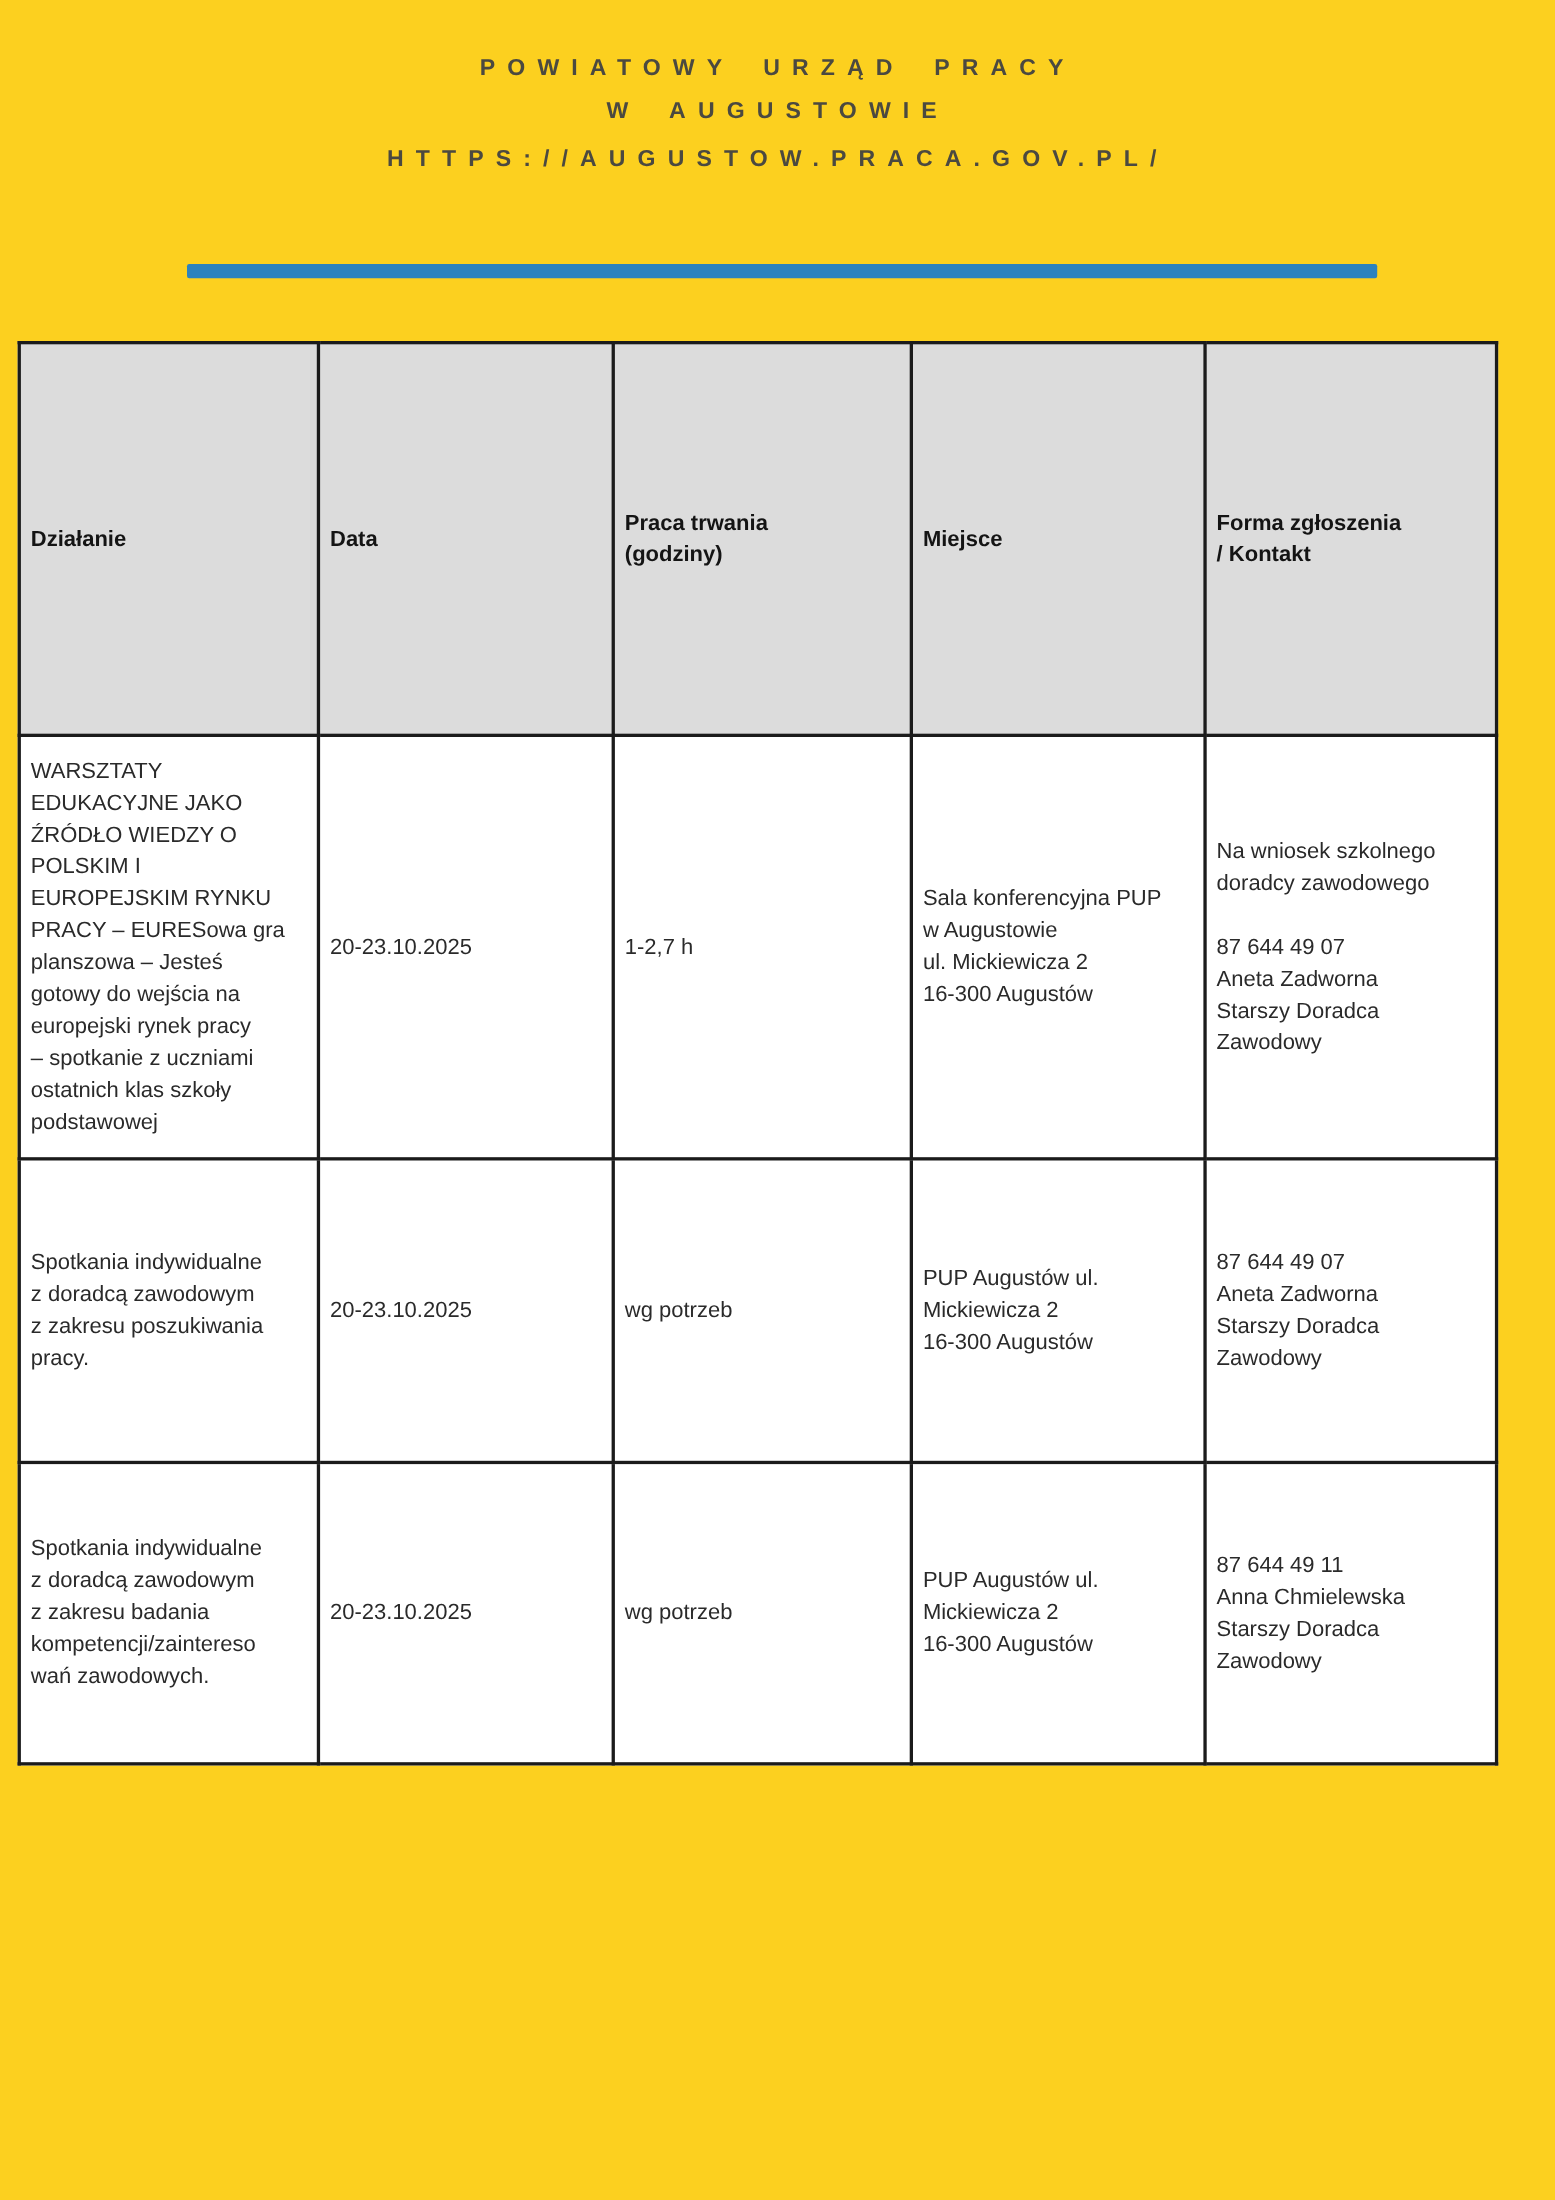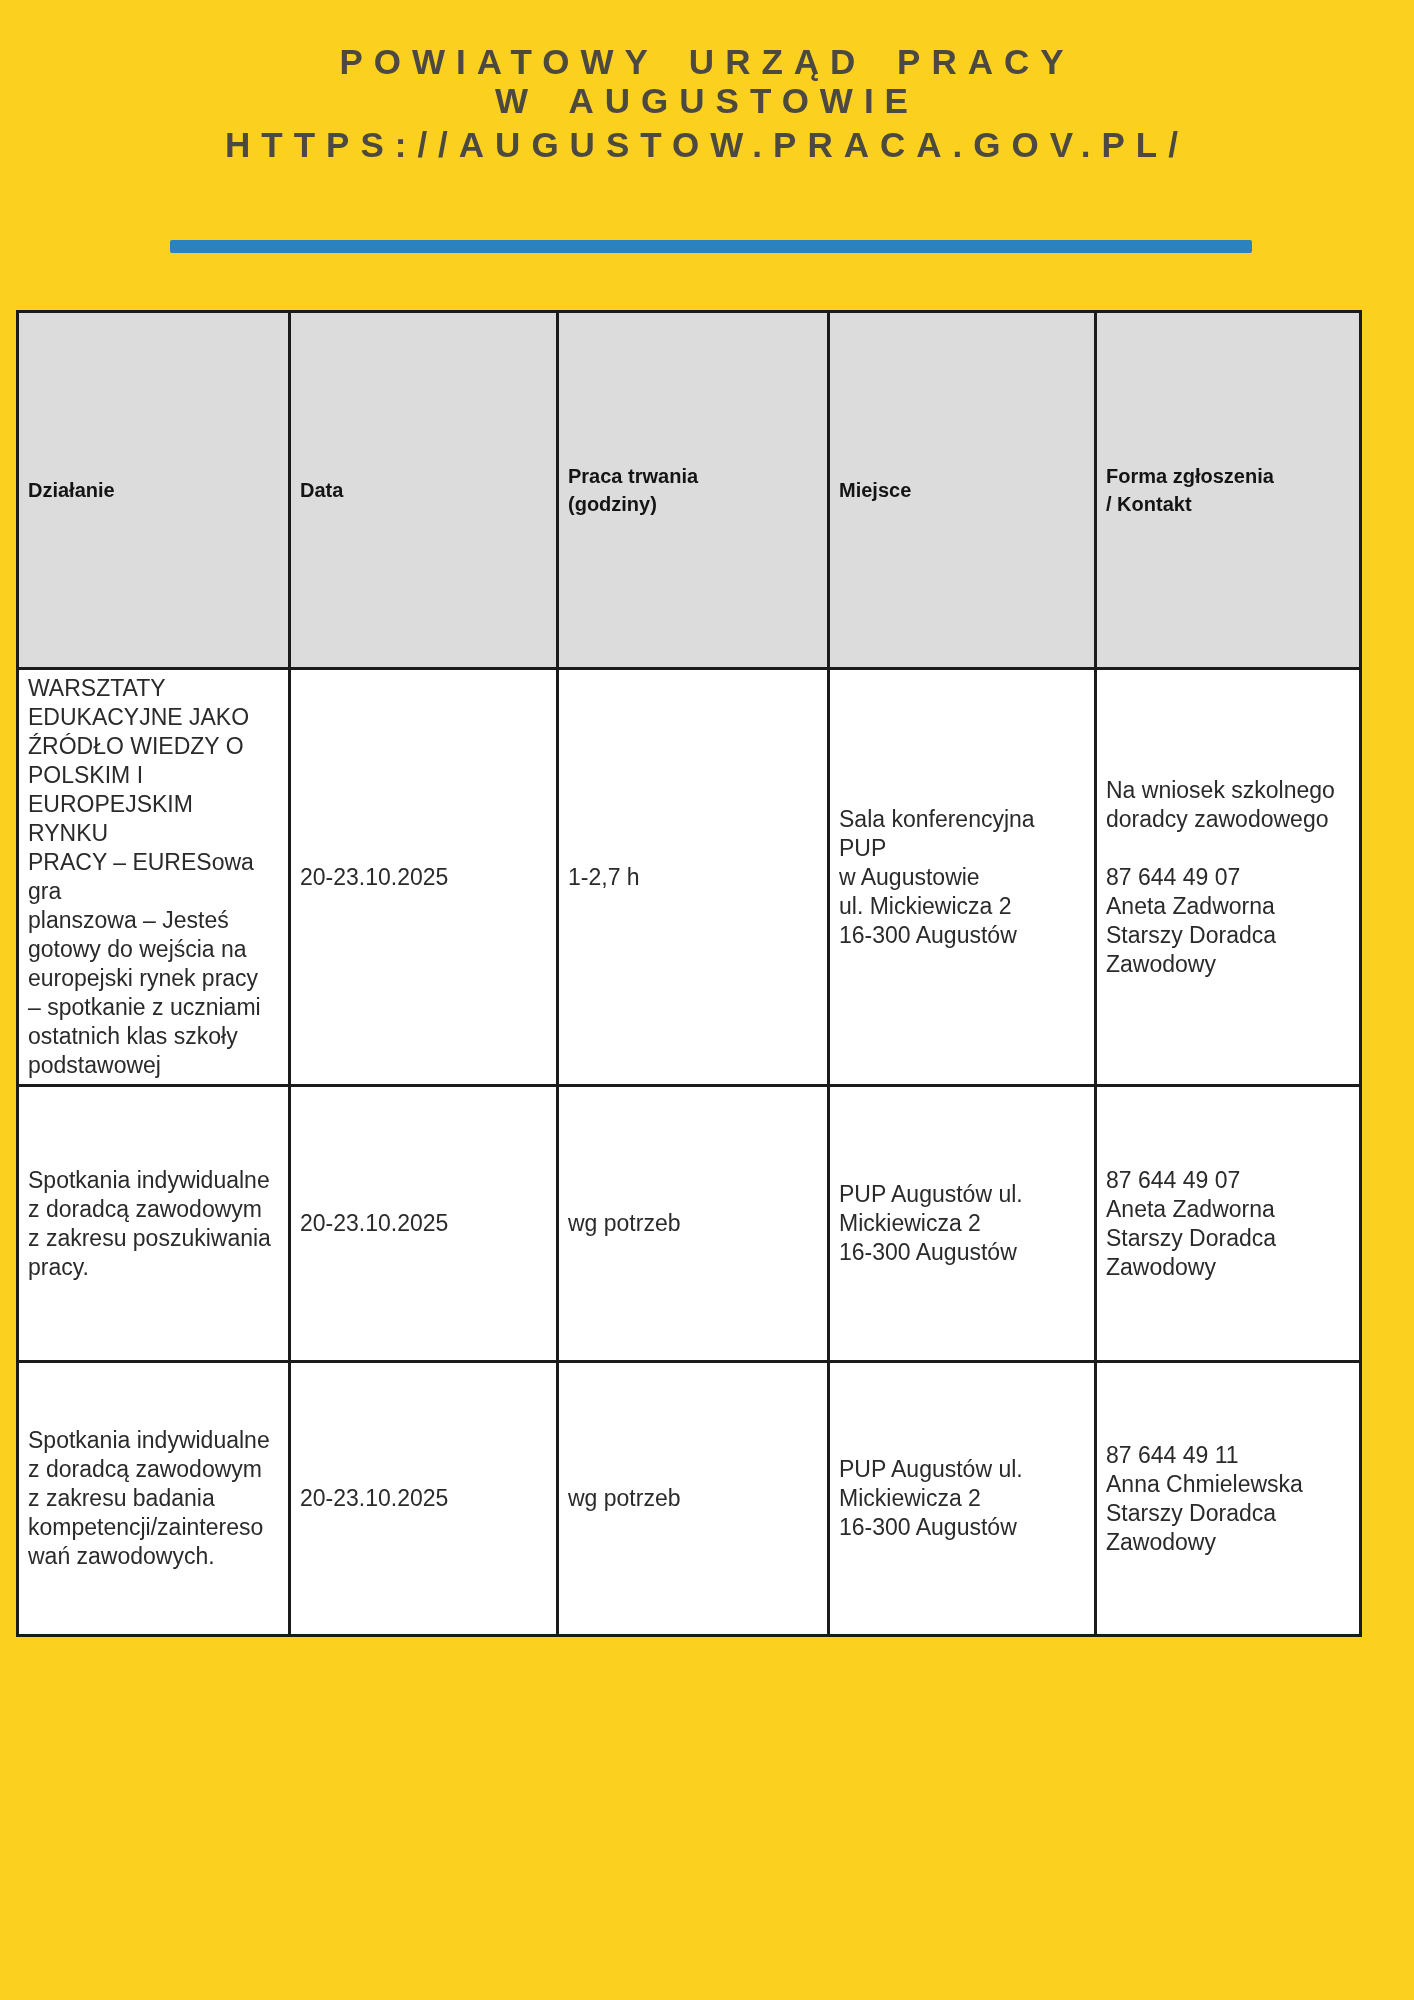--- a/index.html
+++ b/index.html
@@ -27,7 +27,7 @@
     text-align:center;
   }
   .masthead-line{
-    font-size:35px;
+    font-size:21px;
     font-weight:700;
     line-height:39px;
     letter-spacing:11px;

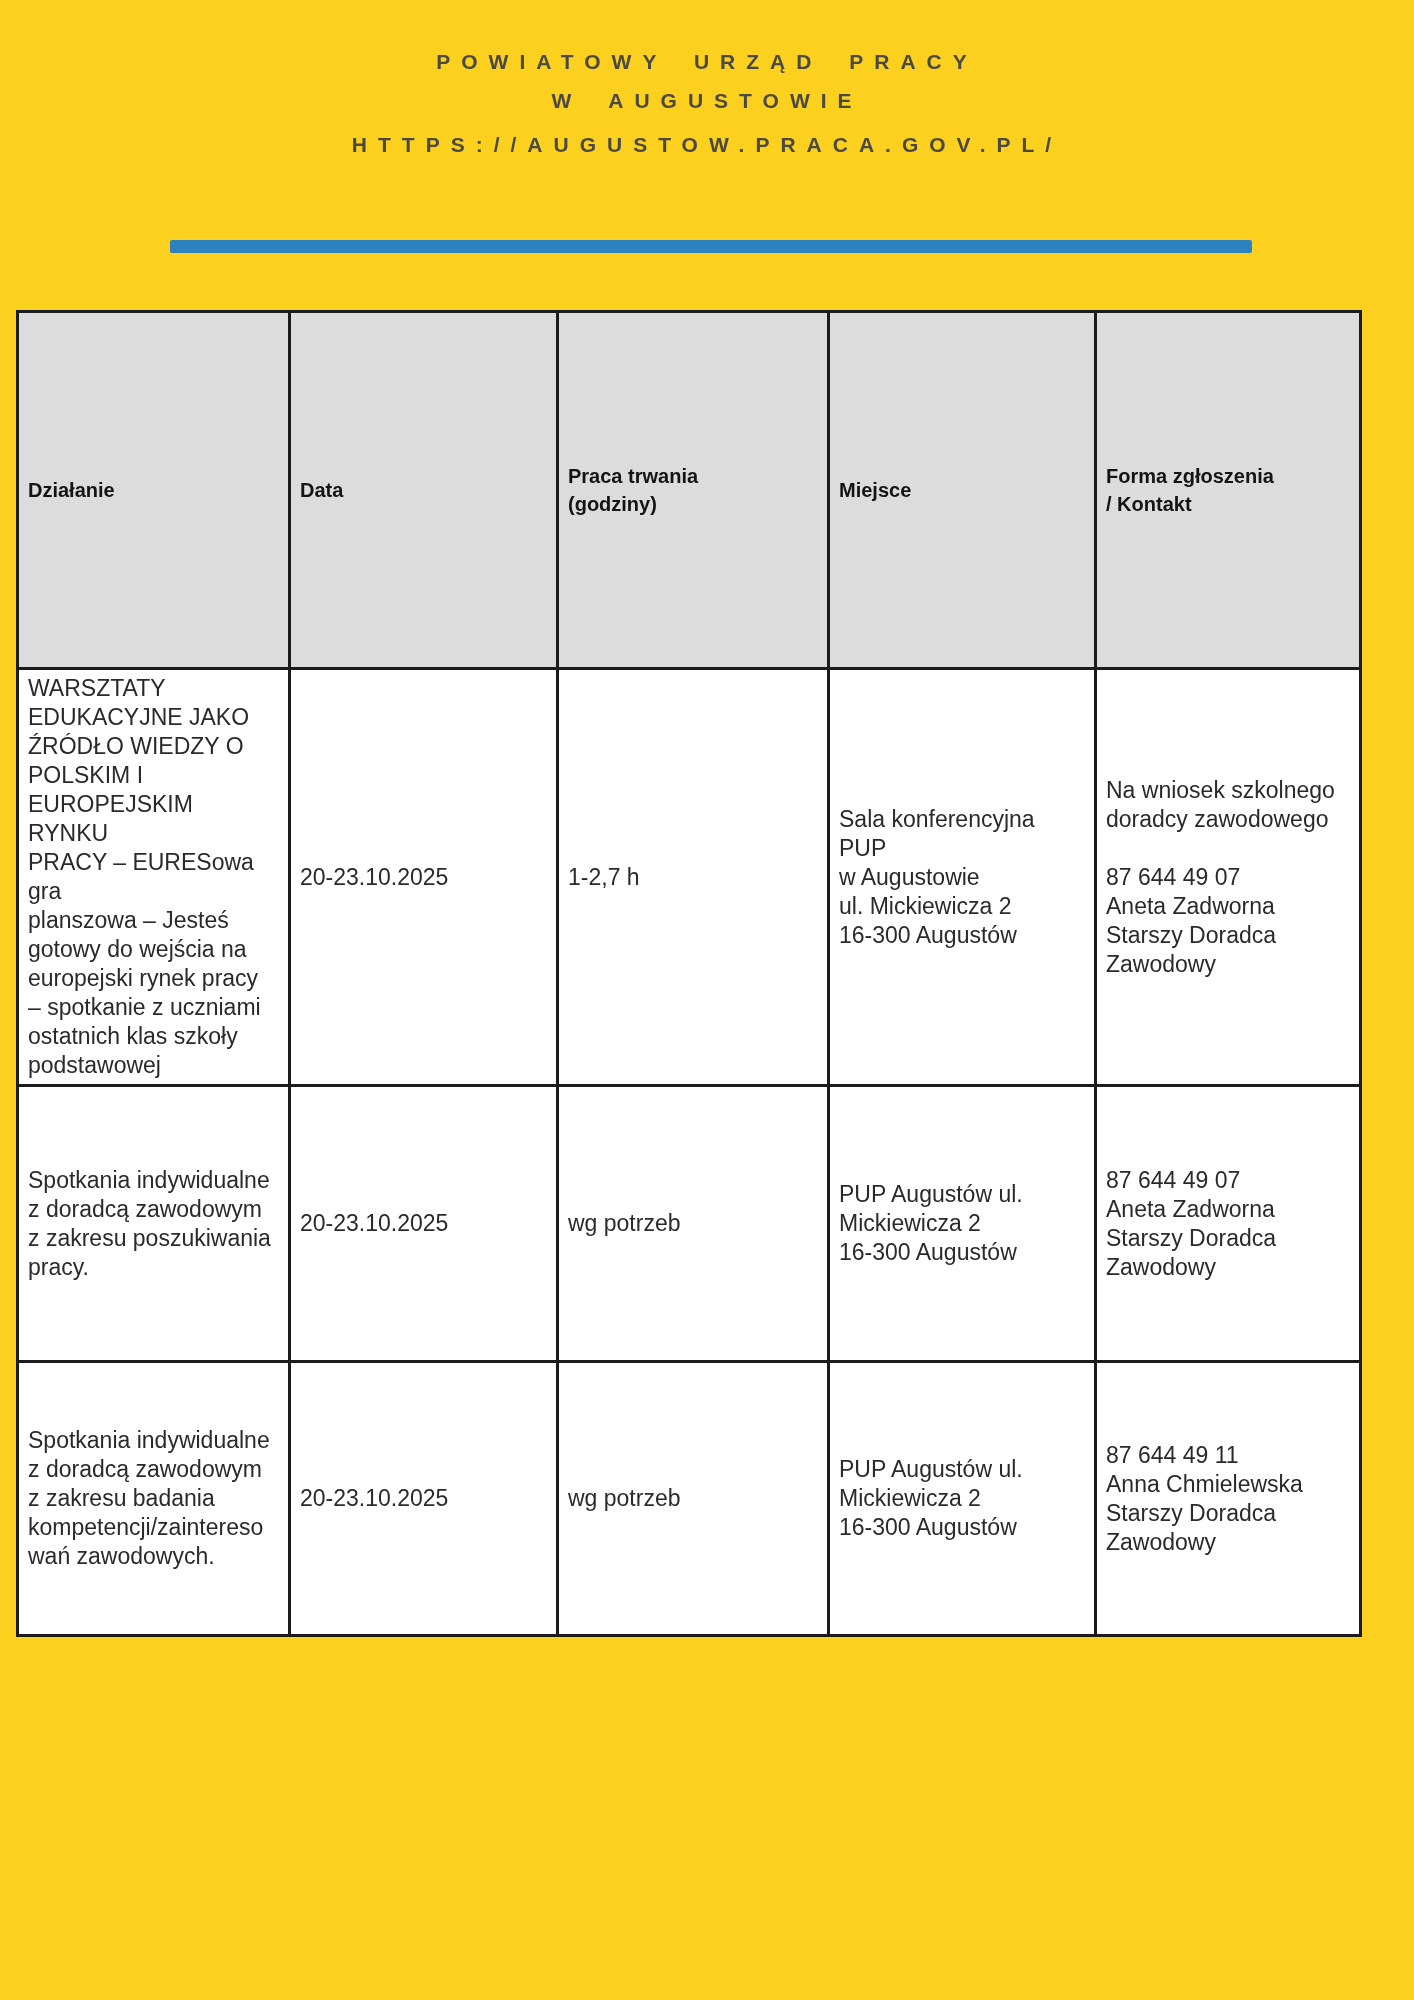--- a/index.html
+++ b/index.html
@@ -70,7 +70,7 @@
   }
   table.schedule td{
     color:var(--body-text);
-    font-size:23px;
+    font-size:20px;
     font-weight:400;
     line-height:29px;
   }

